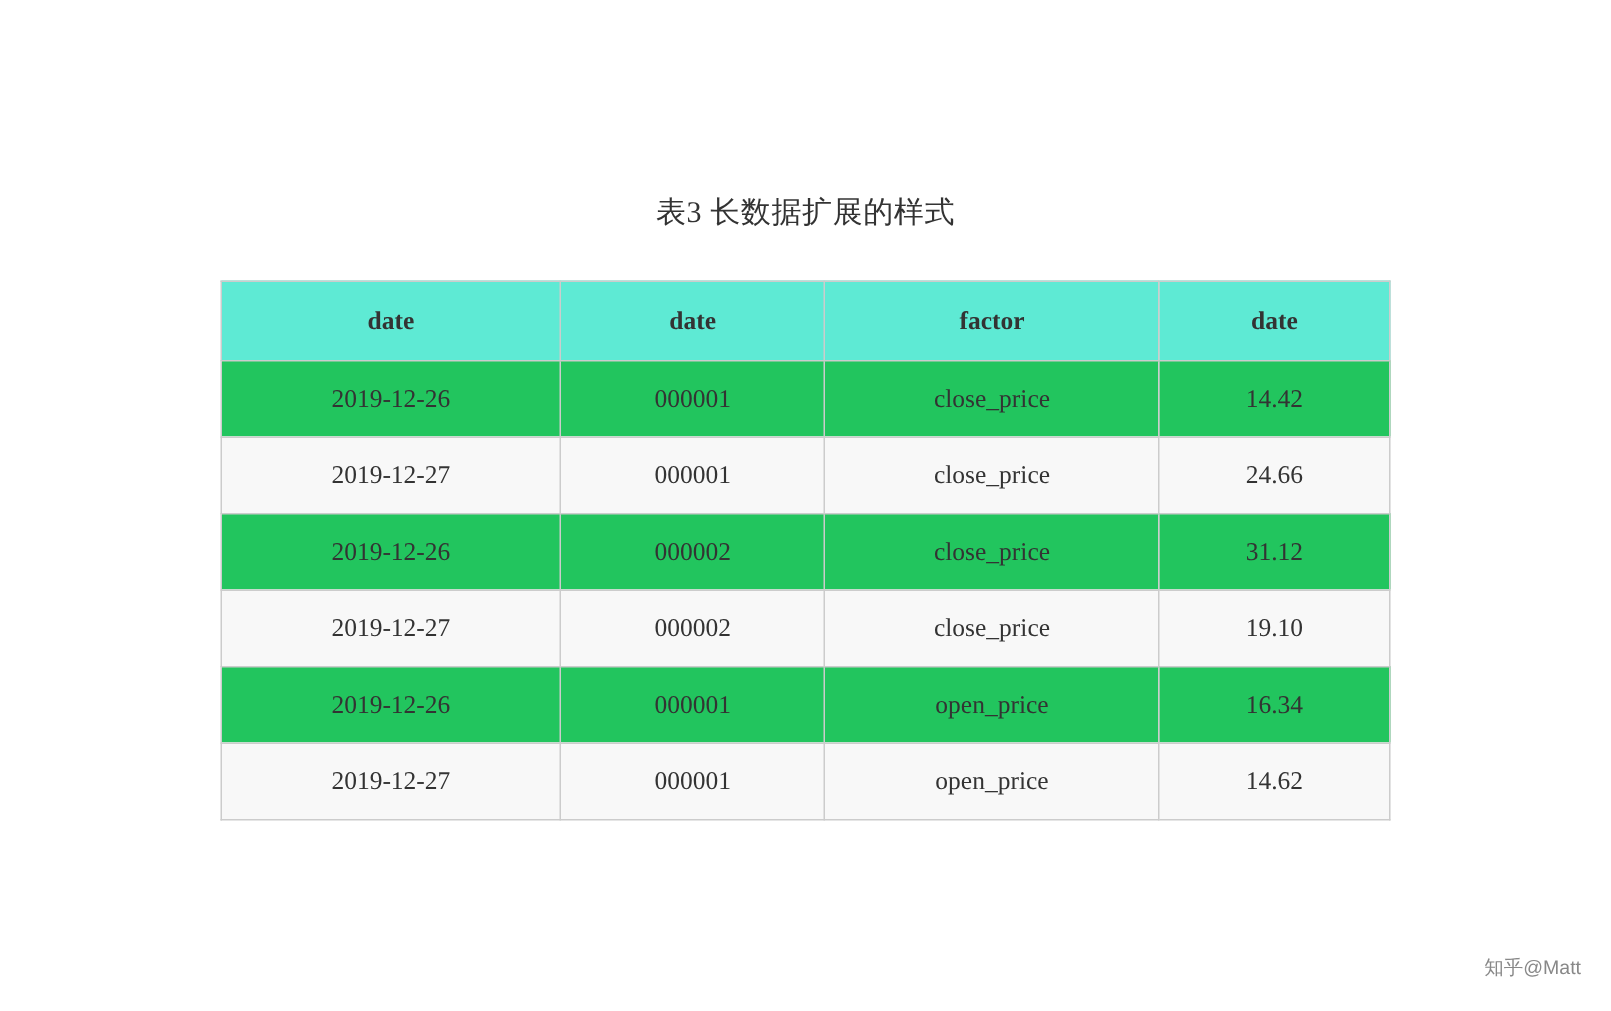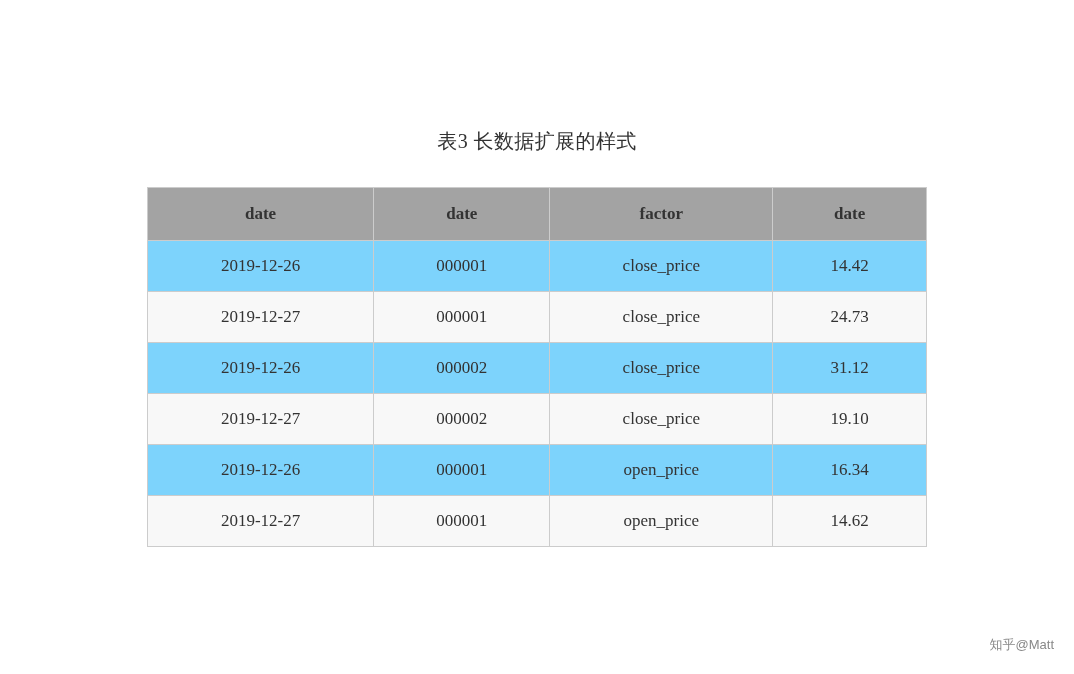--- a/index.html
+++ b/index.html
@@ -40,7 +40,7 @@
     }
 
     thead tr {
-      background-color: #a3a3a3;
+      background-color: #5eead4;
     }
 
     thead th {

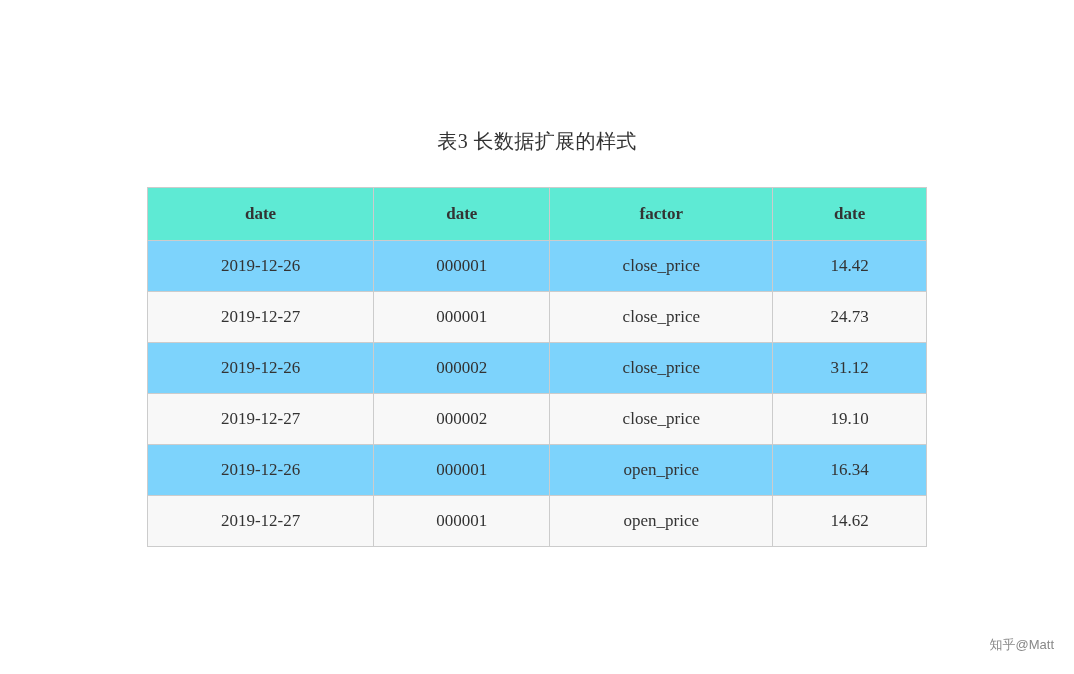--- a/index.html
+++ b/index.html
@@ -52,7 +52,7 @@
     }
 
     tbody tr {
-      background-color: #7dd3fc;
+      background-color: #22c55e;
     }
 
     tbody tr:nth-child(even) {

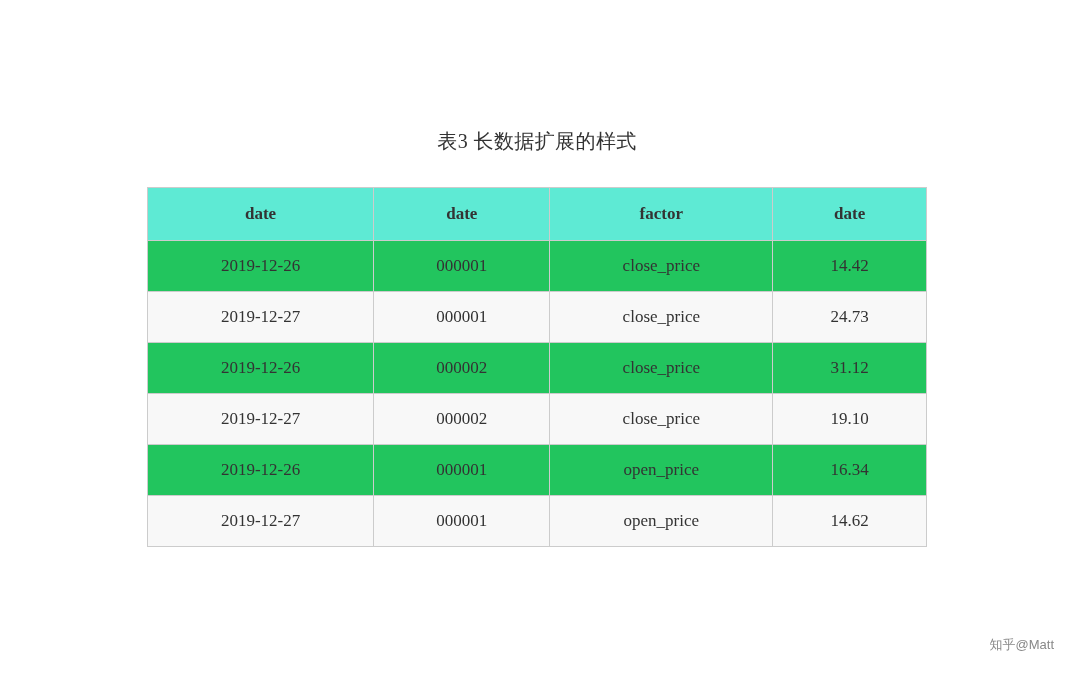--- a/index.html
+++ b/index.html
@@ -102,7 +102,7 @@
           <td>2019-12-27</td>
           <td>000001</td>
           <td>close_price</td>
-          <td>24.73</td>
+          <td>24.66</td>
         </tr>
         <tr>
           <td>2019-12-26</td>

